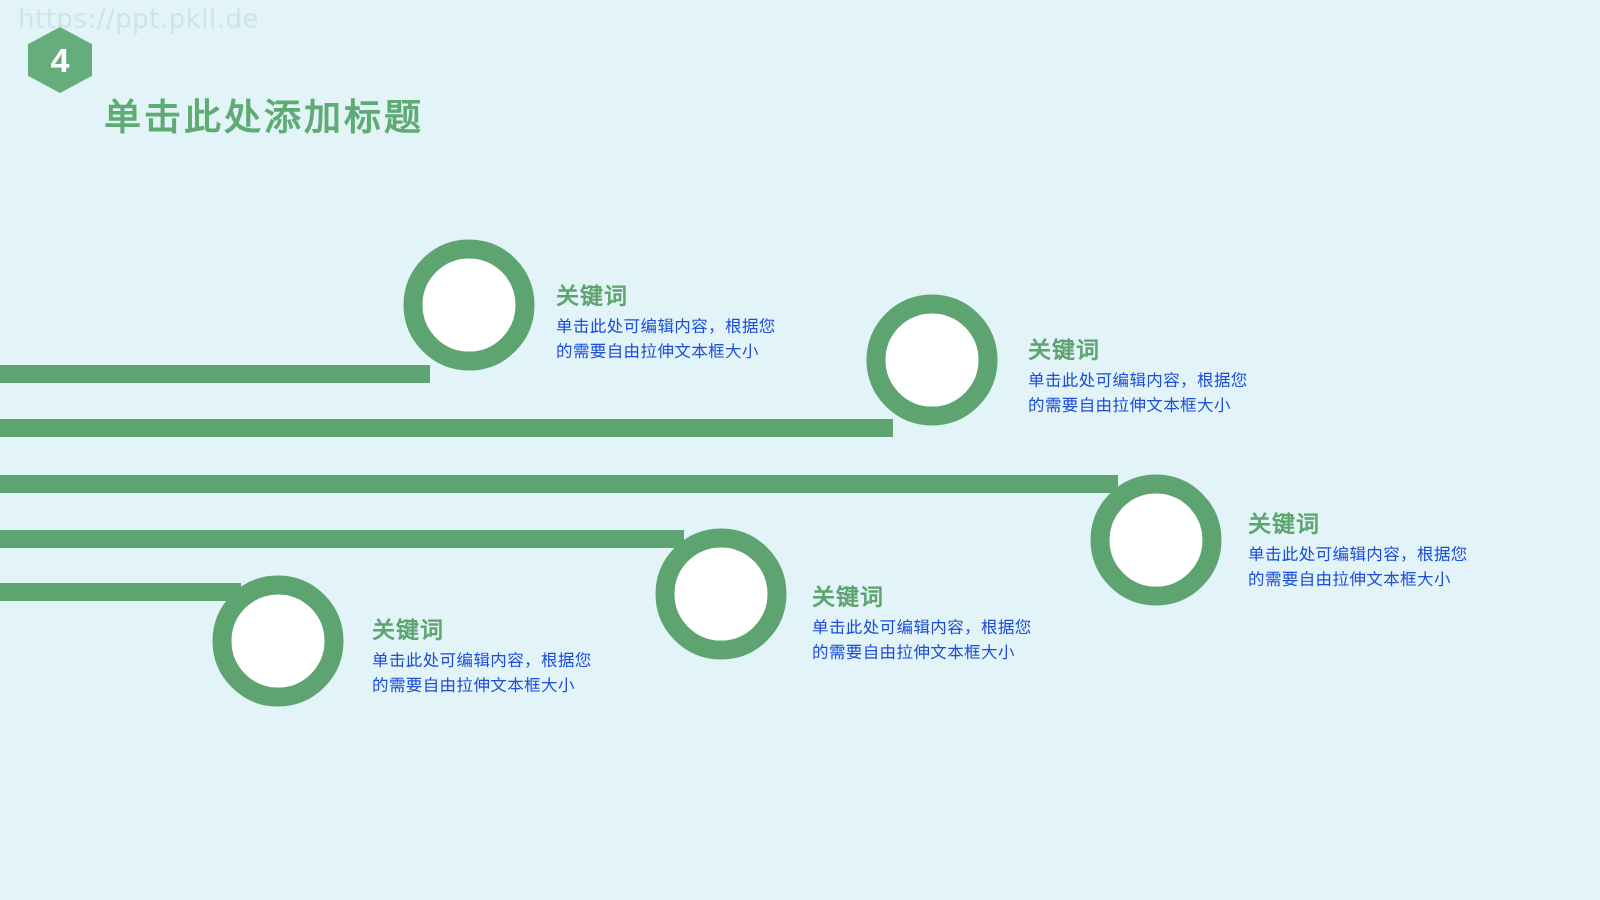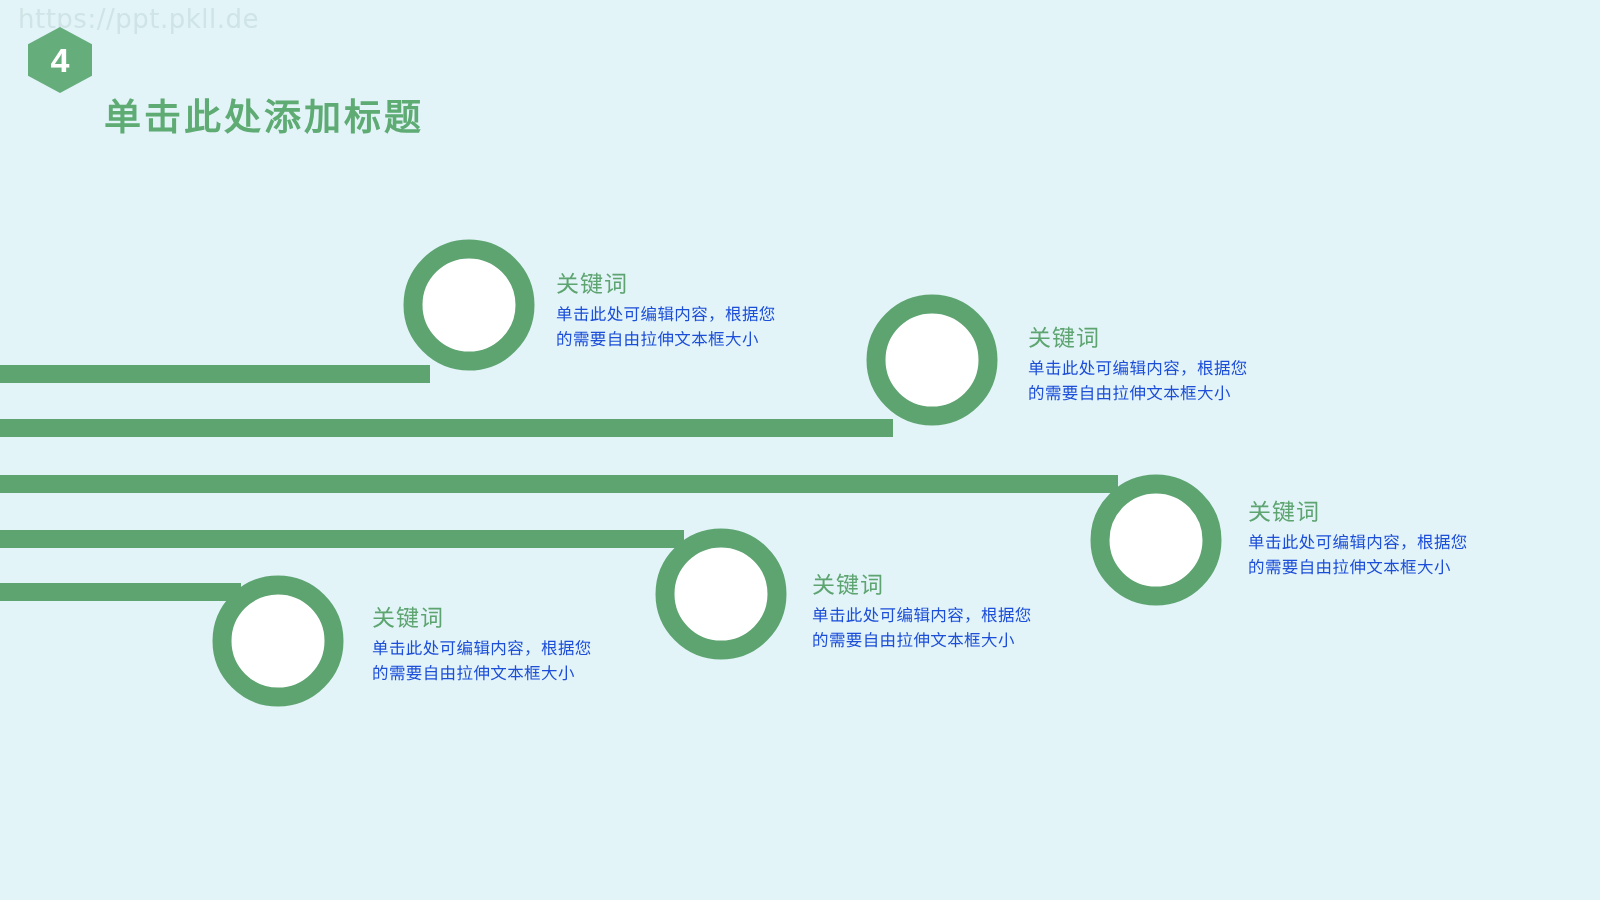--- a/index.html
+++ b/index.html
@@ -96,10 +96,10 @@
   }
   .item-text .kw {
     font-size: 23px;
-    font-weight: normal;
+    font-weight: bold;
     color: #5ea471;
     line-height: 1.25;
-    margin: 4px 0 3px 0;
+    margin: 16px 0 3px 0;
     letter-spacing: 1px;
   }
   .item-text .desc {

